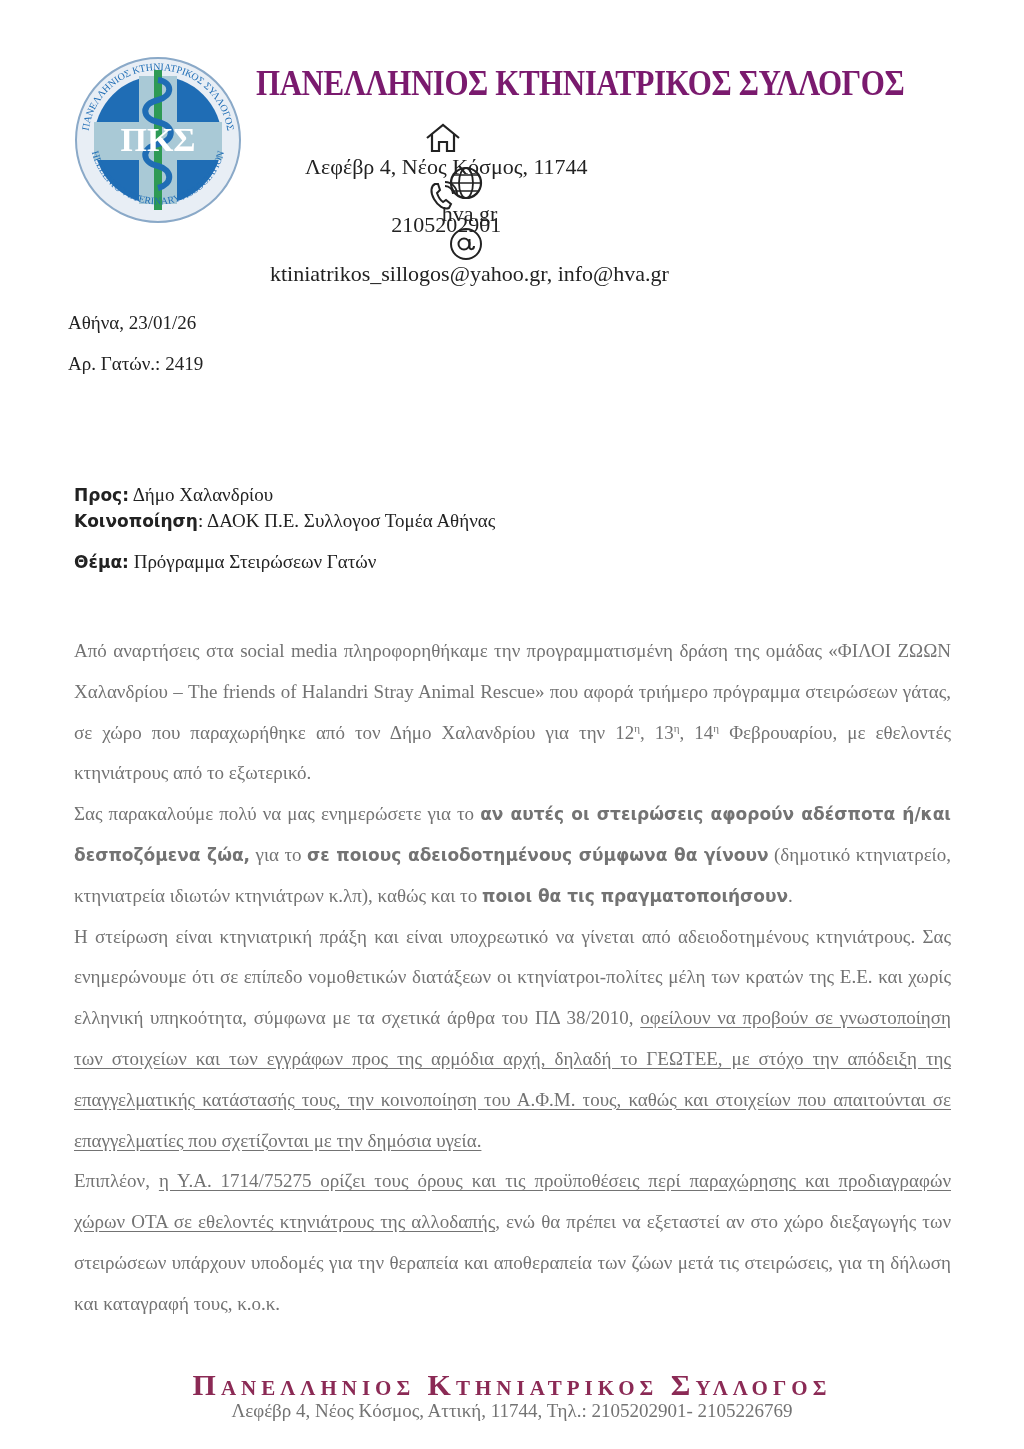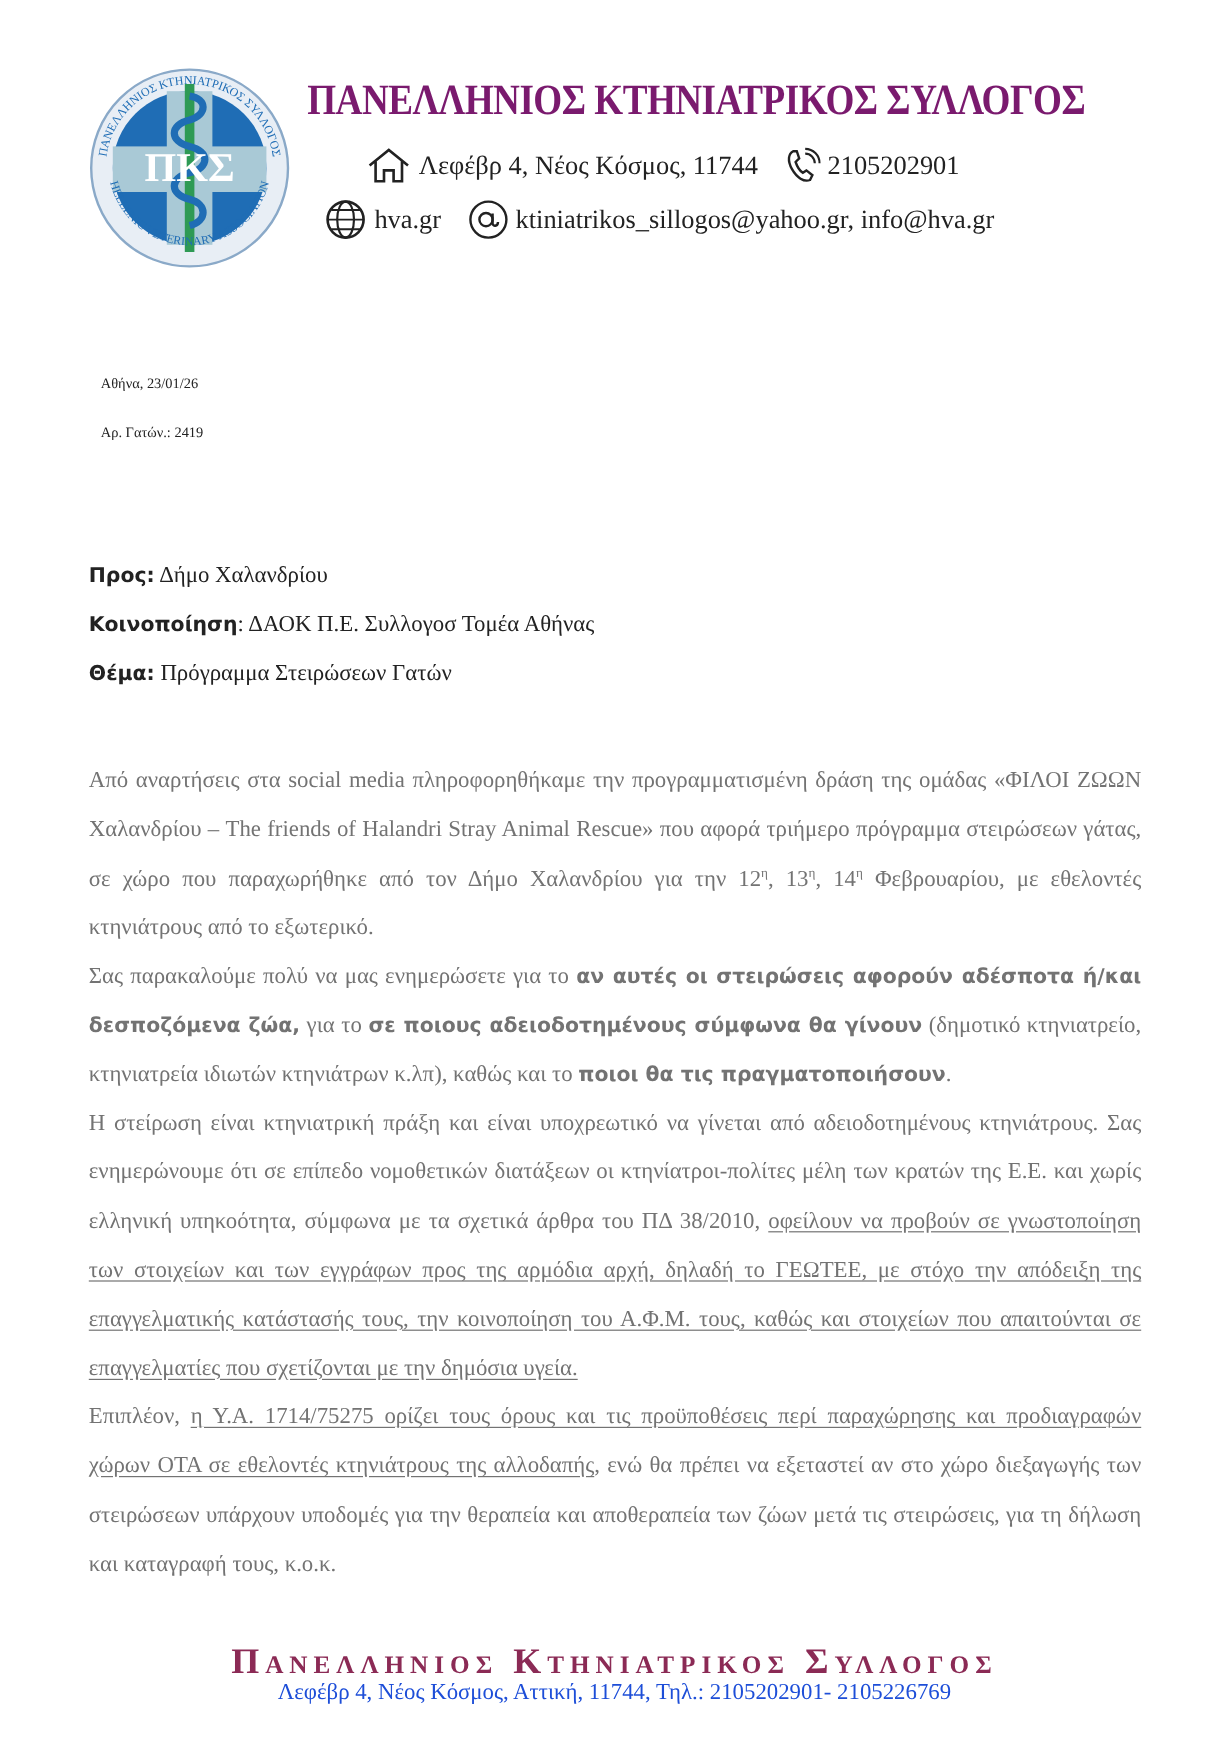--- a/index.html
+++ b/index.html
@@ -13,7 +13,7 @@
                font-weight: bold; font-size: 36px; color: #7a1a6e; letter-spacing: -0.5px;
                white-space: nowrap; transform: scaleX(0.86); transform-origin: left top; }
   .contact-row { position: absolute; display: flex; align-items: center; font-size: 22px;
-                 color: #222; white-space: nowrap; font-family: "Liberation Serif", serif; }
+                 color: #222; white-space: nowrap; font-family: "Liberation Serif", serif; flex-direction: column; }
   .contact-row .ico { display: inline-block; margin-right: 6px; }
   .row1 { left: 305px; top: 122px; }
   .row2 { left: 270px; top: 165px; }

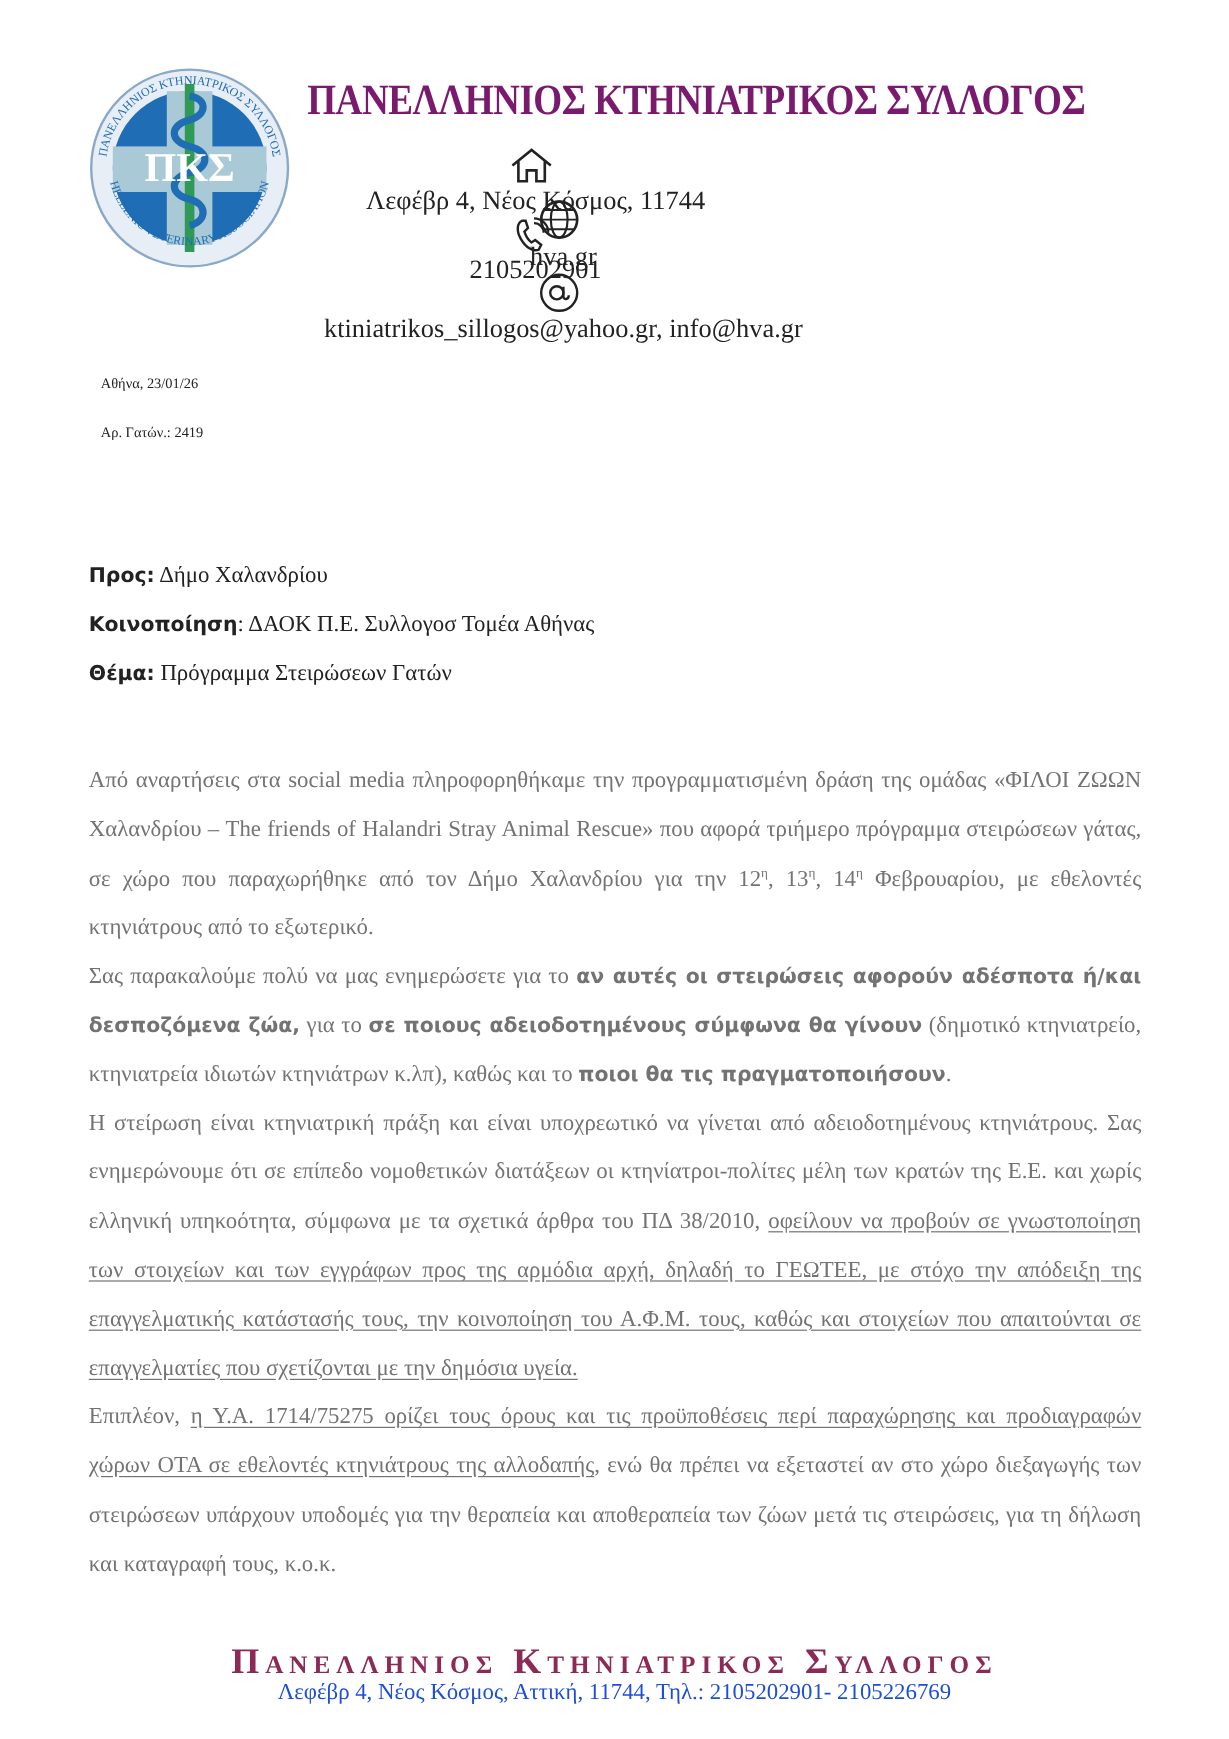--- a/index.html
+++ b/index.html
@@ -20,7 +20,7 @@
   .contact-row .gap { display: inline-block; width: 22px; }
 
   
-  .meta-line { position: absolute; left: 84px; font-size: 12px; color: #222; }
+  .meta-line { position: absolute; left: 68px; font-size: 19px; color: #222; }
   .date-line { top: 312px; }
   .protocol-line { top: 353px; }
   .addr-line { position: absolute; left: 74px; font-size: 19px; color: #222; }

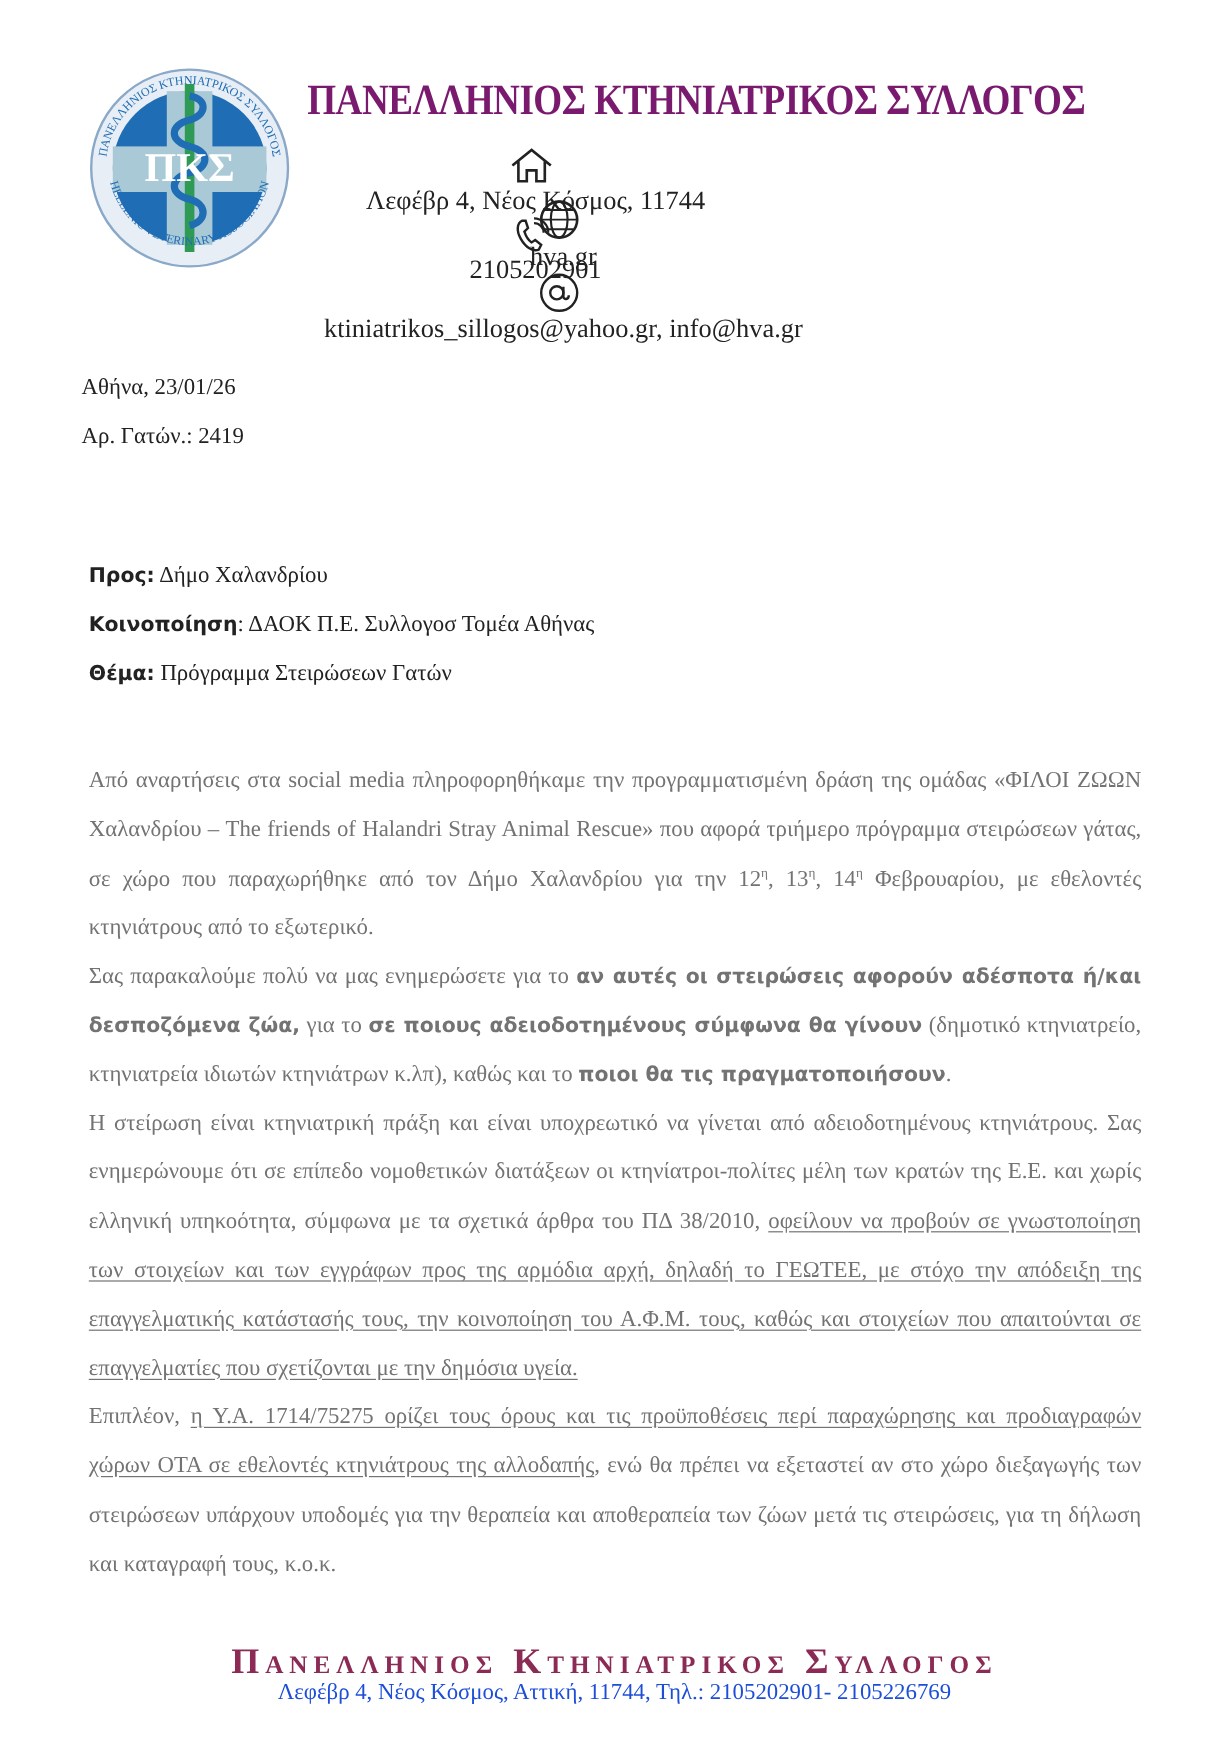--- a/index.html
+++ b/index.html
@@ -25,7 +25,7 @@
   .protocol-line { top: 353px; }
   .addr-line { position: absolute; left: 74px; font-size: 19px; color: #222; }
   .addr-line .lbl { font-weight: bold; font-family: "DejaVu Sans", sans-serif; font-size: 17px; }
-  .to-line { top: 469px; }
+  .to-line { top: 484px; }
   .cc-line { top: 510px; }
   .subject-line { top: 551px; }
 

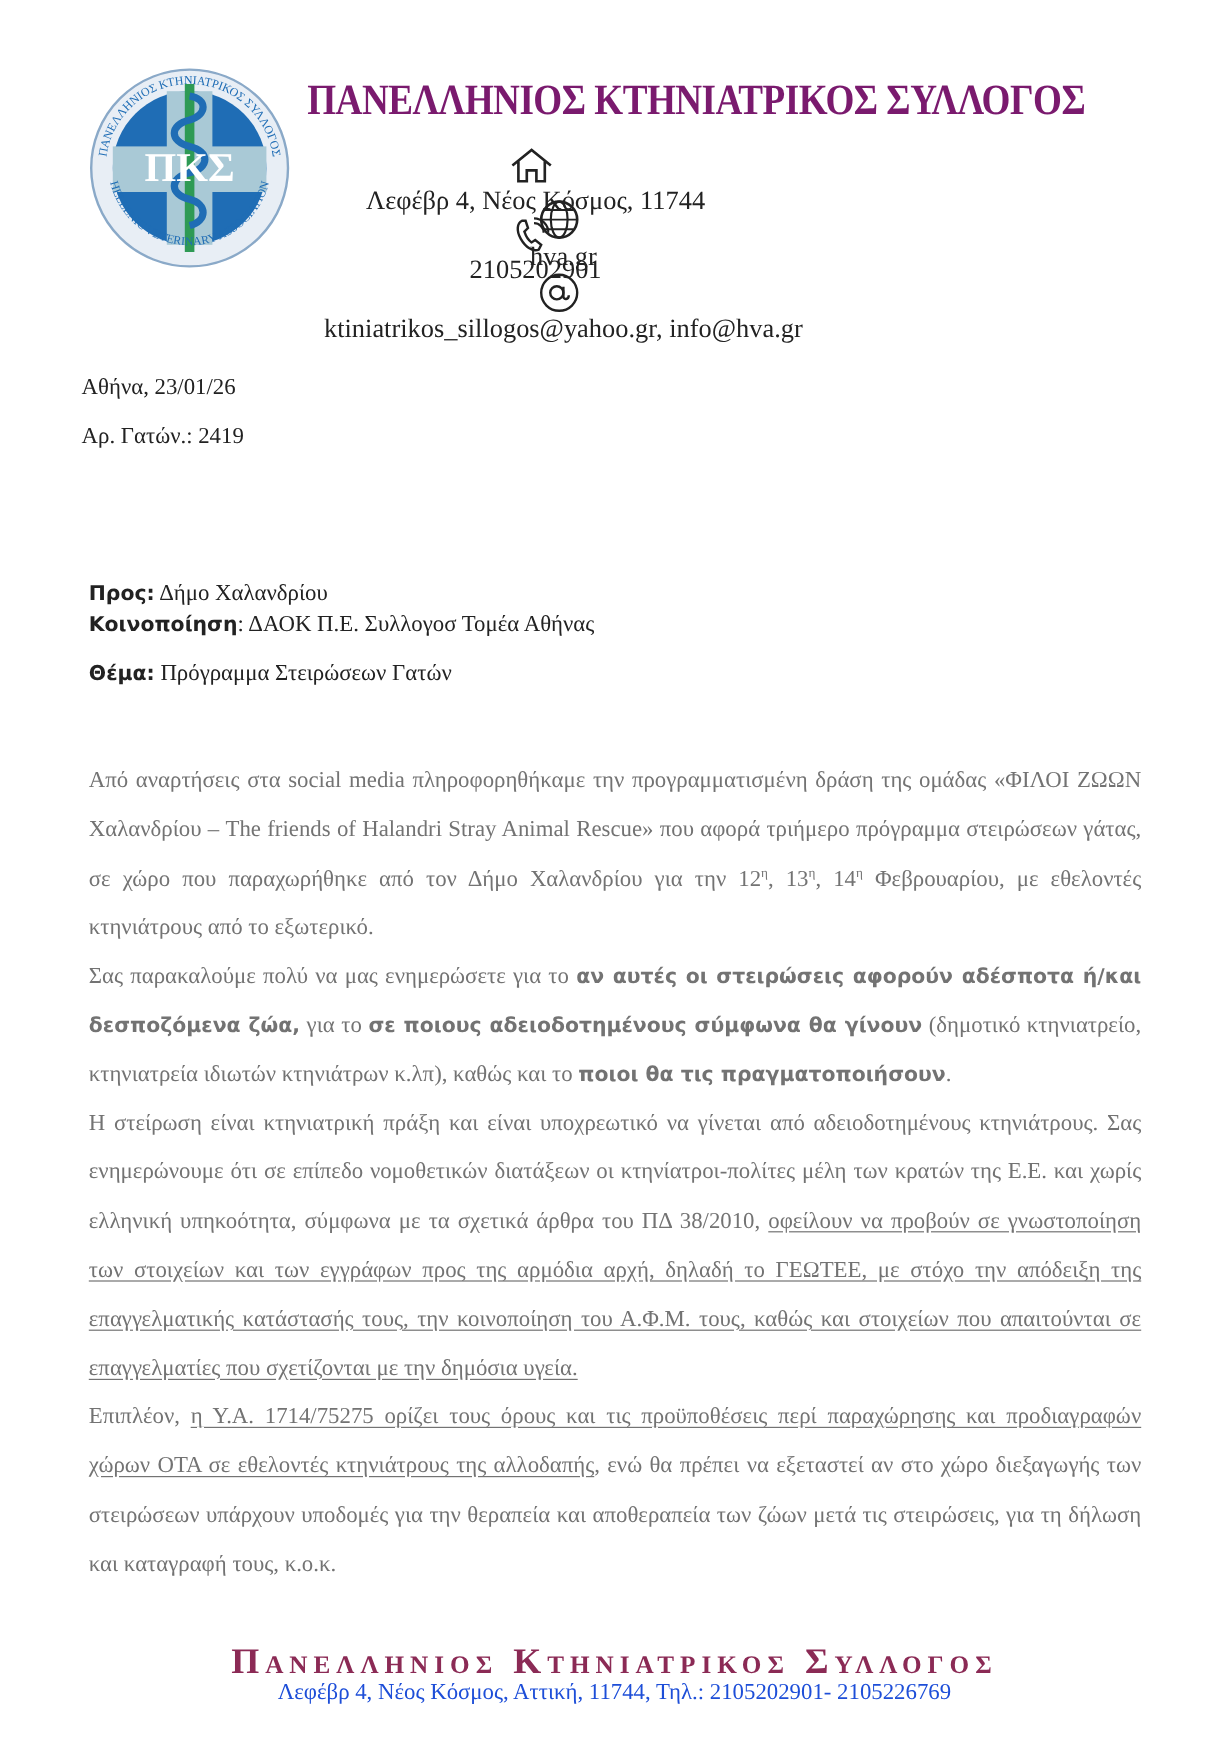--- a/index.html
+++ b/index.html
@@ -41,7 +41,7 @@
   .footer { position: absolute; left: 0; top: 1368px; width: 1024px; text-align: center; }
   .footer-title { font-family: "Liberation Serif", serif; font-weight: bold; font-size: 30px;
                   color: #8b2a55; letter-spacing: 5px; font-variant: small-caps; white-space: nowrap; }
-  .footer-addr { font-size: 19px; color: #1d4ed8; margin-top: -2px; font-family: "Liberation Serif", serif; }
+  .footer-addr { font-size: 19px; color: #737373; margin-top: -2px; font-family: "Liberation Serif", serif; }
 </style>
 </head>
 <body>

